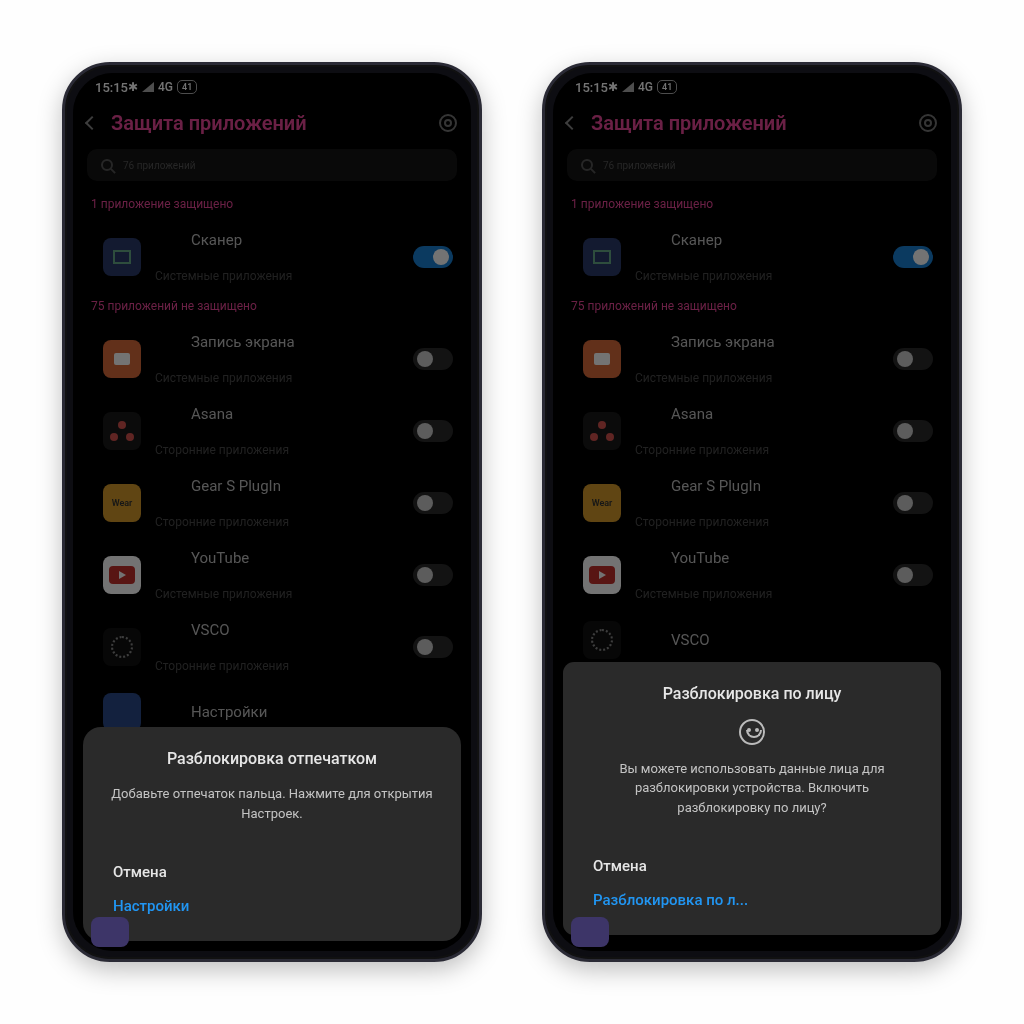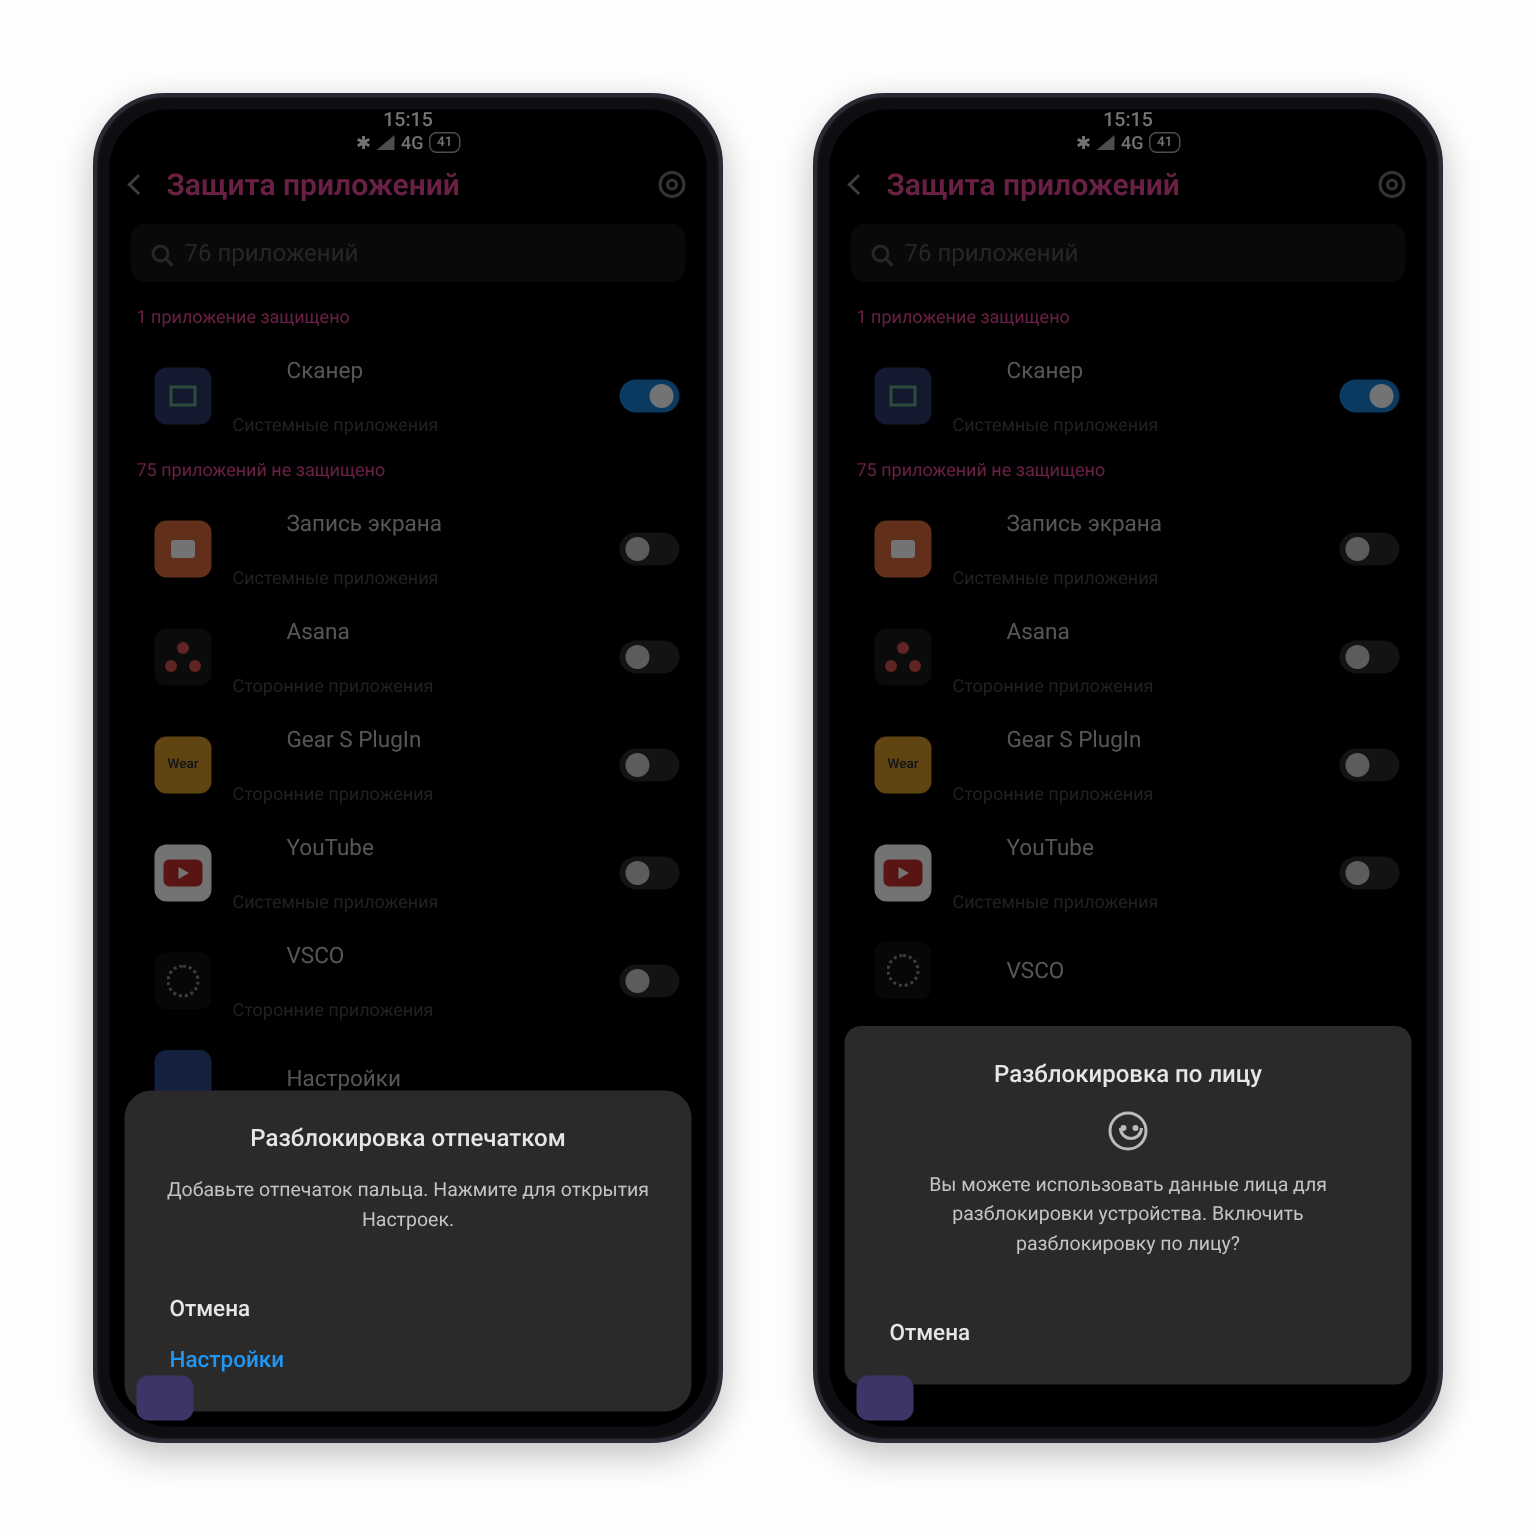--- a/index.html
+++ b/index.html
@@ -37,13 +37,11 @@
   .status-bar {
     height: 28px;
     display: flex;
-    justify-content: space-between;
     align-items: center;
     padding: 0 22px;
     font-size: 13px;
     color: #fff;
     font-weight: 500;
-    flex-direction: column;
   }
   .status-right { display: flex; align-items: center; gap: 4px; font-size: 12px; }
   .header {

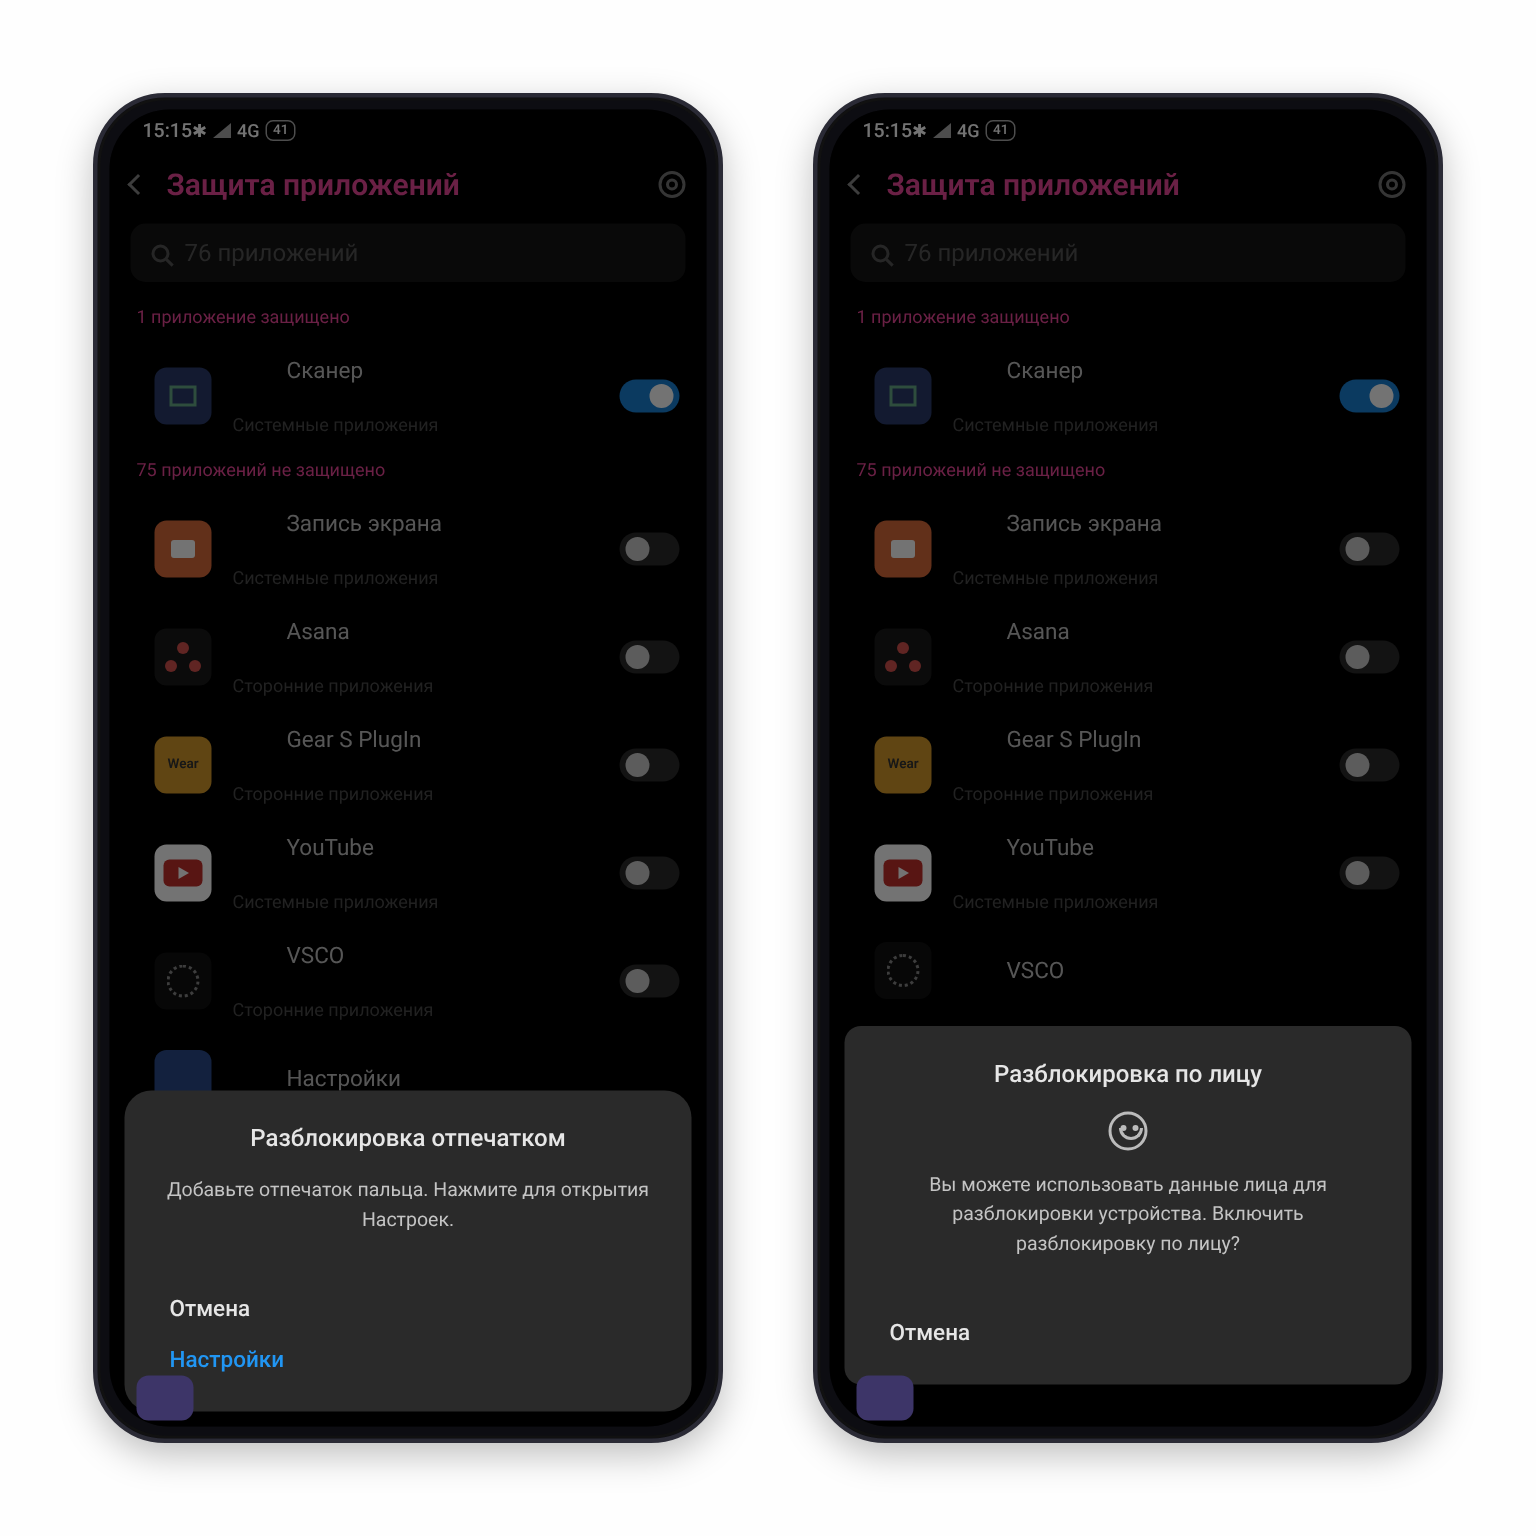--- a/index.html
+++ b/index.html
@@ -72,7 +72,7 @@
     align-items: center;
     gap: 10px;
     color: #555;
-    font-size: 16px;
+    font-size: 10px;
   }
   .search-icon { width:12px;height:12px;border:2px solid #555;border-radius:50%;position:relative; }
   .search-icon::after { content:"";position:absolute;width:6px;height:2px;background:#555;bottom:-3px;right:-5px;transform:rotate(45deg); }

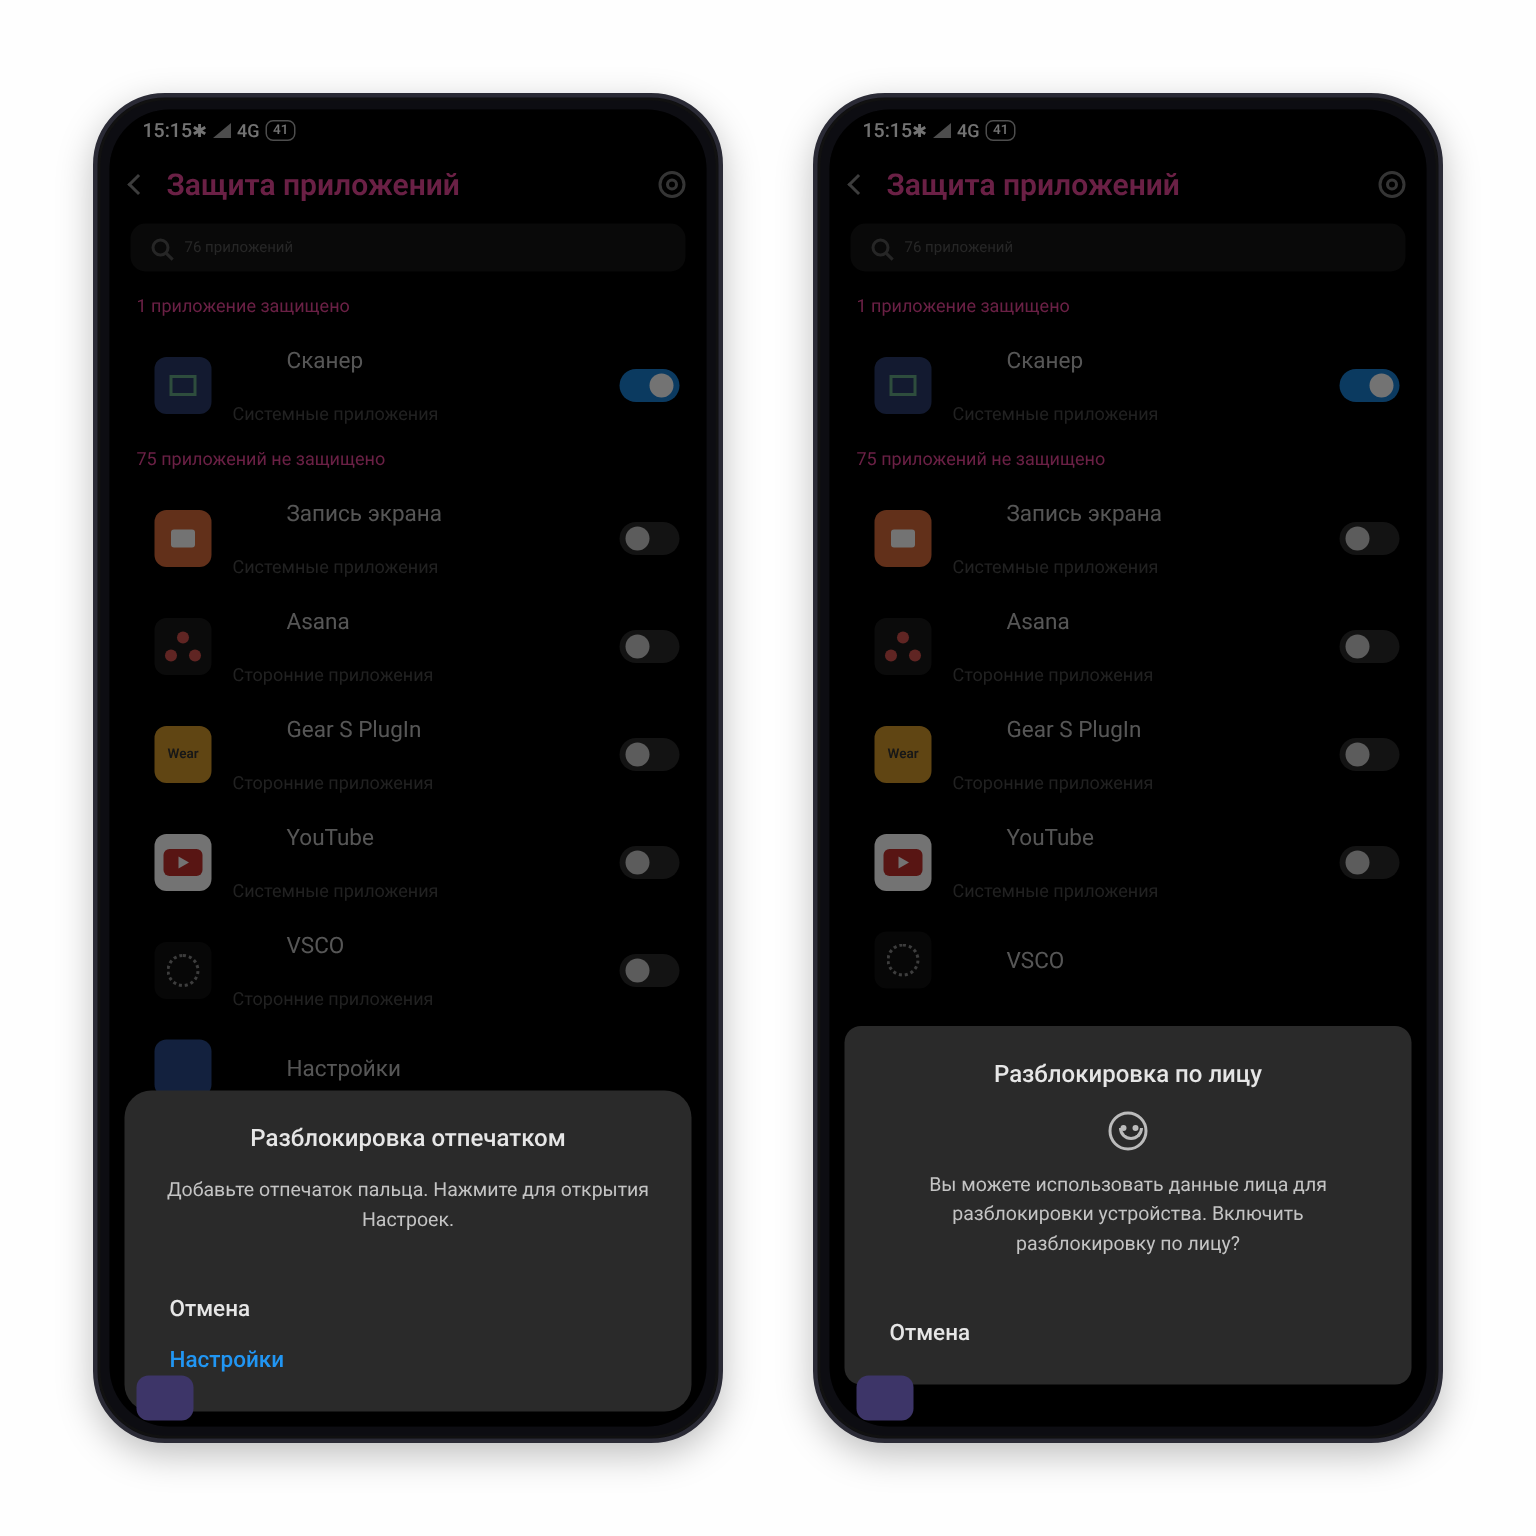--- a/index.html
+++ b/index.html
@@ -114,7 +114,7 @@
     position:absolute;left:18px;bottom:4px;width:38px;height:30px;
     background:#3d3568;border-radius:8px;
   }
-  .phone2 .sheet { bottom:28px;border-radius:11px; }
+  .phone2 .sheet { bottom:16px;border-radius:11px; }
   .phone2 .bottom-peek { bottom:4px; }
   .battery { display:inline-flex;align-items:center;border:1px solid #aaa;border-radius:5px;padding:0 4px;font-size:9px;height:14px; }
   .signal{display:inline-block;width:0;height:0;border-bottom:10px solid #aaa;border-left:12px solid transparent;}

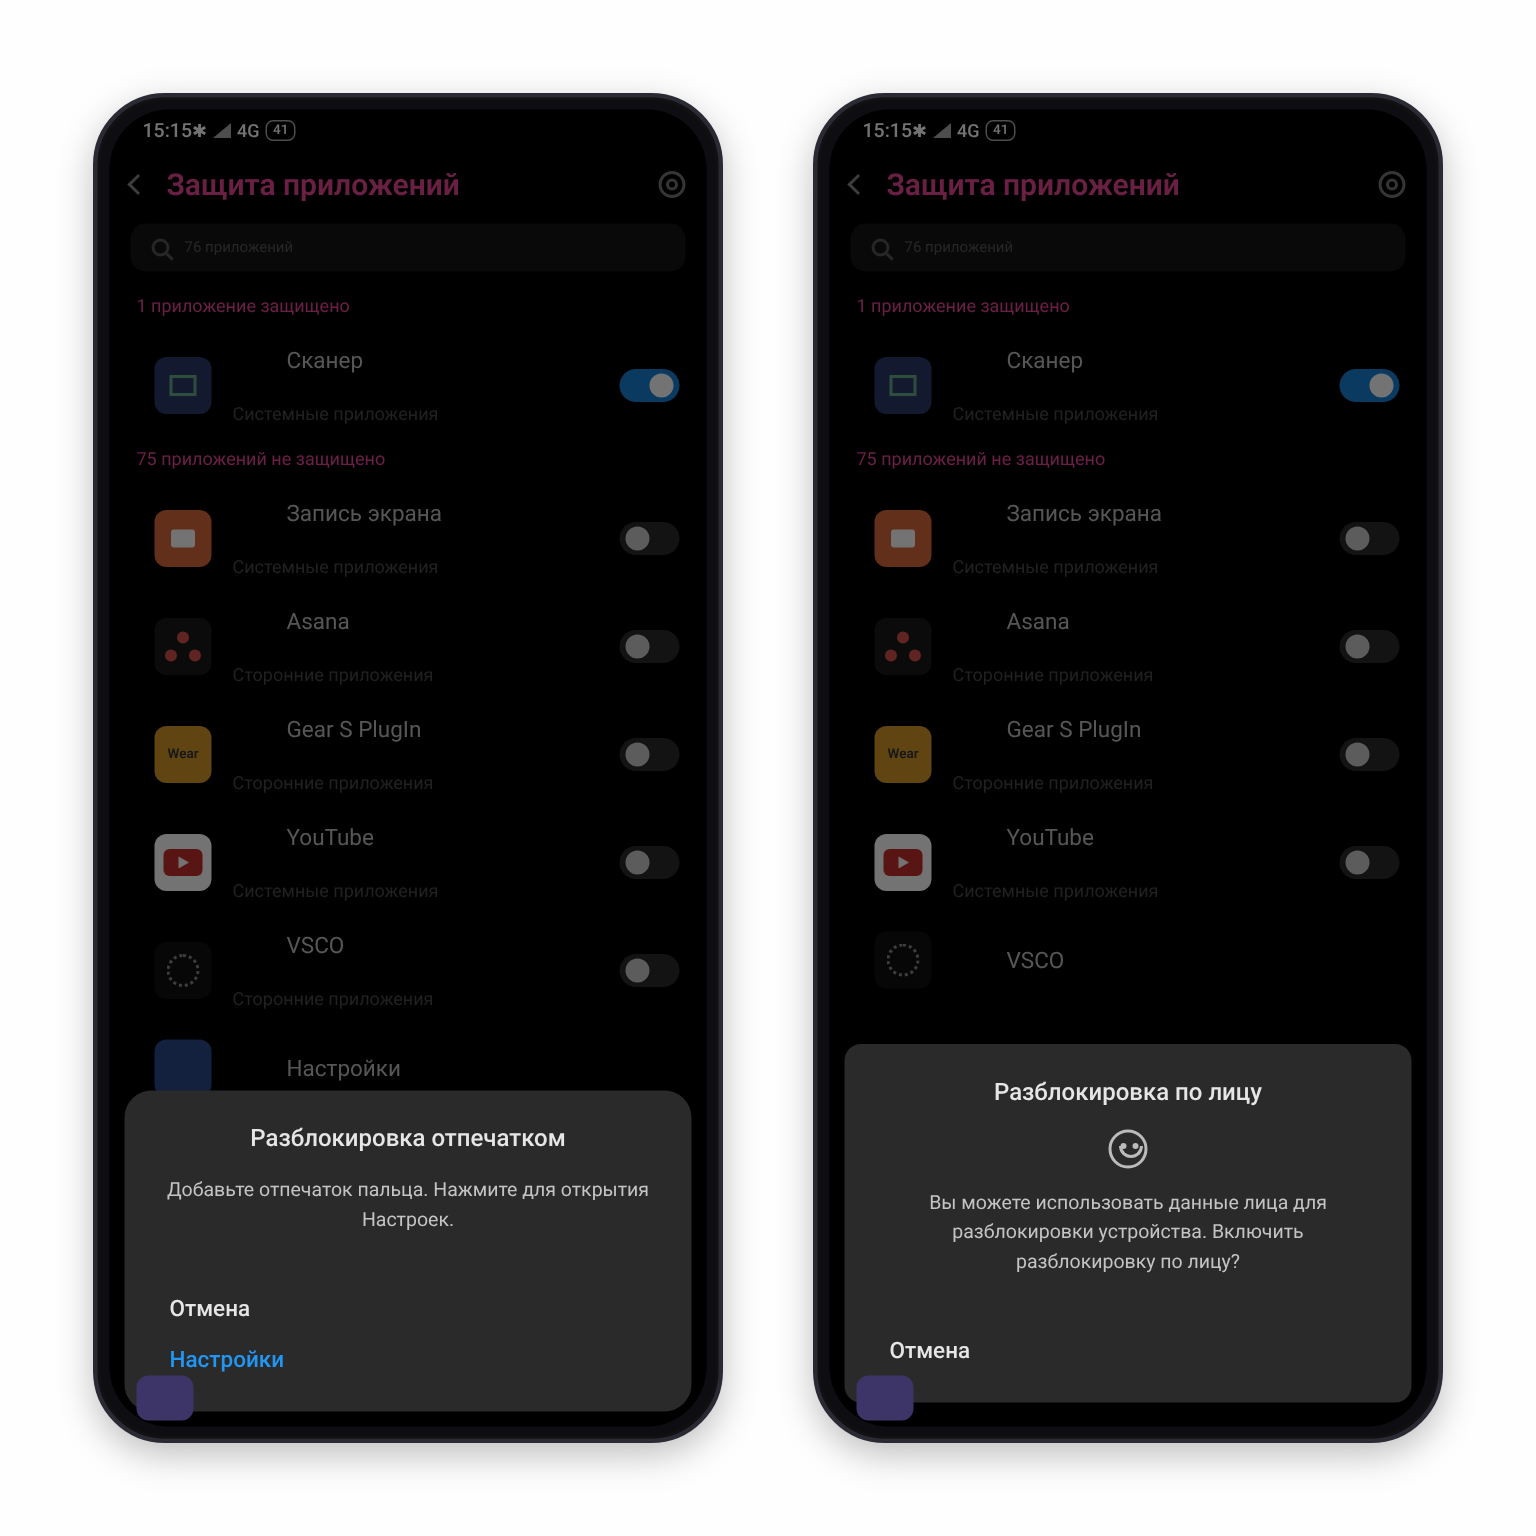--- a/index.html
+++ b/index.html
@@ -316,6 +316,7 @@
       <div class="sheet-body">Вы можете использовать данные лица для разблокировки устройства. Включить разблокировку по лицу?</div>
       <div class="sheet-buttons">
         <div class="btn btn-cancel">Отмена</div>
+        <div class="btn btn-primary">Разблокировка по л...</div>
       </div>
     </div>
     <div class="bottom-peek"></div>

